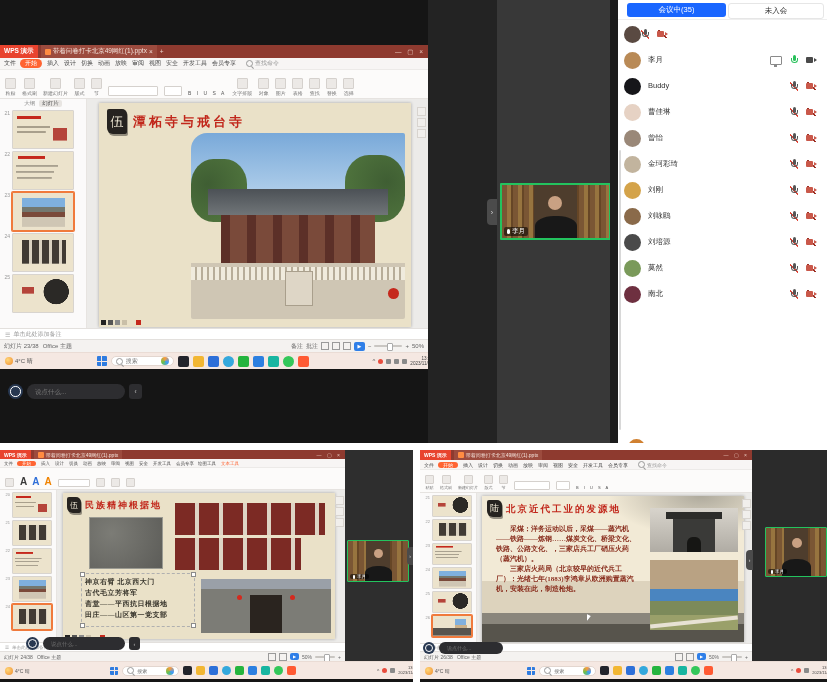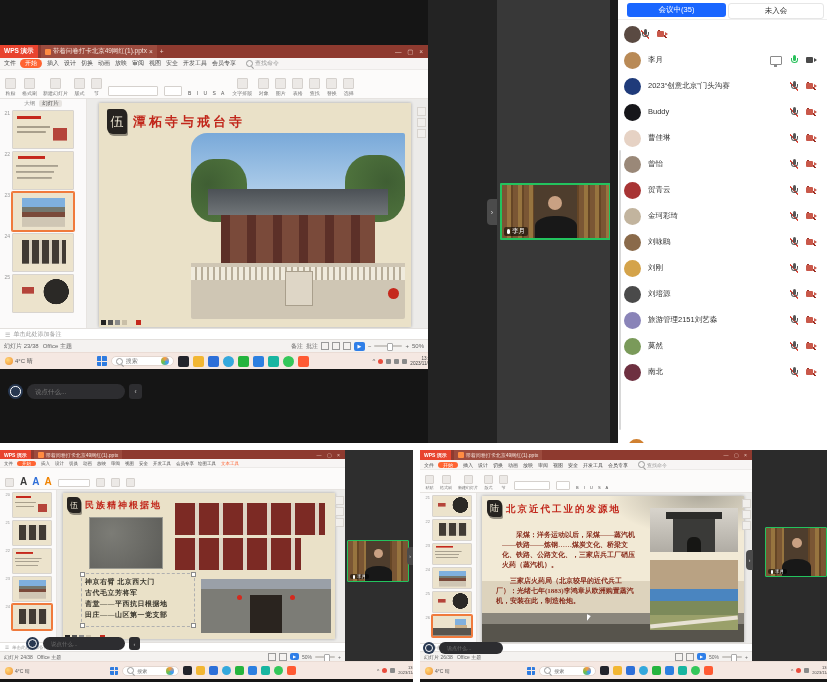--- a/index.html
+++ b/index.html
@@ -436,18 +436,6 @@
           </span>
         </div>
 
-        <div class="prow">
-          <span class="pavatar" style="background: rgb(31, 59, 122);"></span>
-          <span class="pnames">
-            <span class="pname">2023“创意北京”门头沟赛</span>
-
-          </span>
-          <span class="picons">
-
-            <span class="ic-mic state-off"></span>
-            <span class="ic-cam state-off"></span>
-          </span>
-        </div>
 
         <div class="prow">
           <span class="pavatar" style="background: rgb(22, 22, 26);"></span>

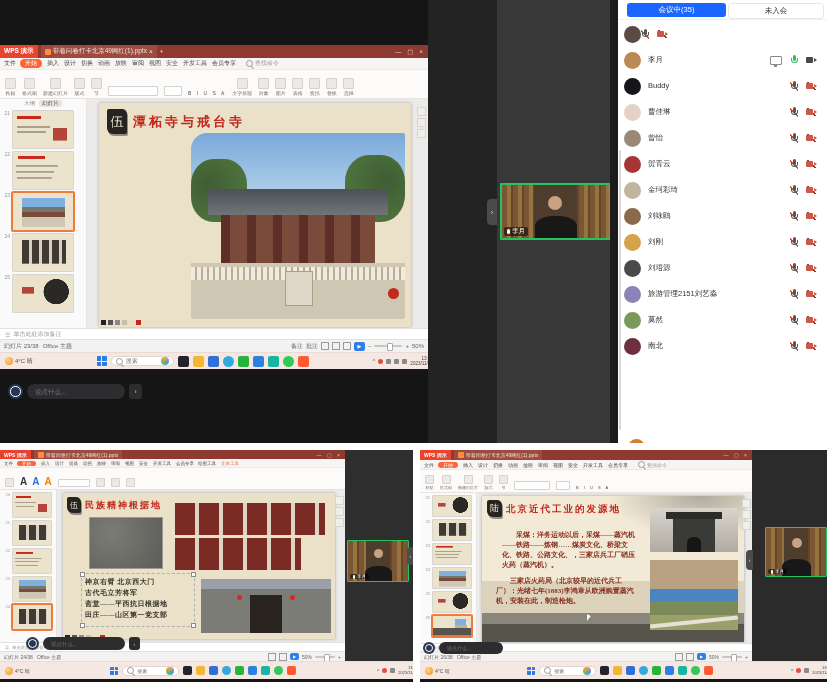--- a/index.html
+++ b/index.html
@@ -476,18 +476,6 @@
           </span>
         </div>
 
-        <div class="prow">
-          <span class="pavatar" style="background: rgb(168, 52, 52);"></span>
-          <span class="pnames">
-            <span class="pname">贺青云</span>
-
-          </span>
-          <span class="picons">
-
-            <span class="ic-mic state-off"></span>
-            <span class="ic-cam state-off"></span>
-          </span>
-        </div>
 
         <div class="prow">
           <span class="pavatar" style="background: rgb(194, 180, 158);"></span>

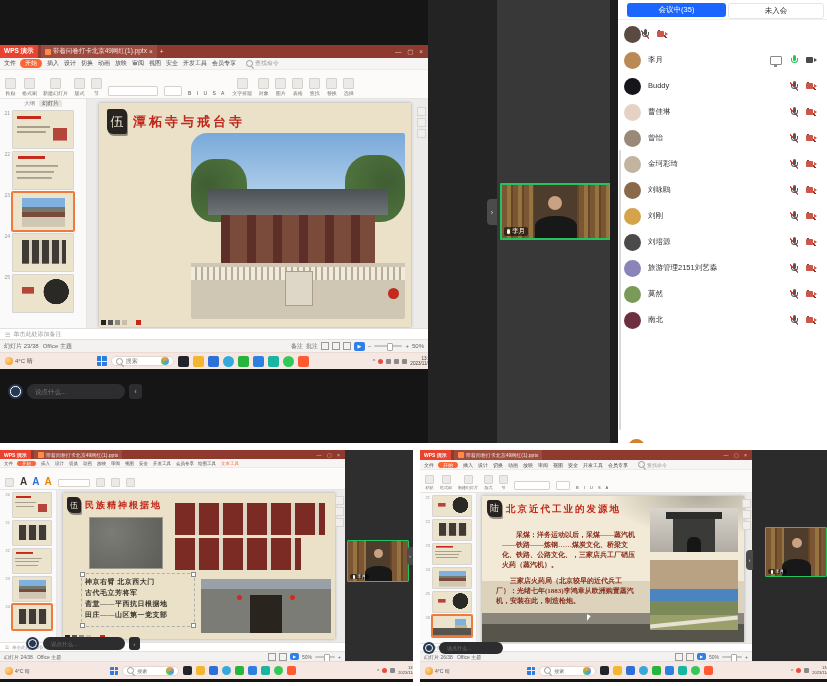--- a/index.html
+++ b/index.html
@@ -493,22 +493,22 @@
 
 
         <div class="prow">
+          <span class="pavatar" style="background: rgb(212, 163, 74);"></span>
+          <span class="pnames">
+            <span class="pname">刘刚</span>
+
+          </span>
+          <span class="picons">
+
+            <span class="ic-mic state-off"></span>
+            <span class="ic-cam state-off"></span>
+          </span>
+        </div>
+
+        <div class="prow">
           <span class="pavatar" style="background: rgb(138, 106, 74);"></span>
           <span class="pnames">
             <span class="pname">刘咏鸥</span>
-
-          </span>
-          <span class="picons">
-
-            <span class="ic-mic state-off"></span>
-            <span class="ic-cam state-off"></span>
-          </span>
-        </div>
-
-        <div class="prow">
-          <span class="pavatar" style="background: rgb(212, 163, 74);"></span>
-          <span class="pnames">
-            <span class="pname">刘刚</span>
 
           </span>
           <span class="picons">

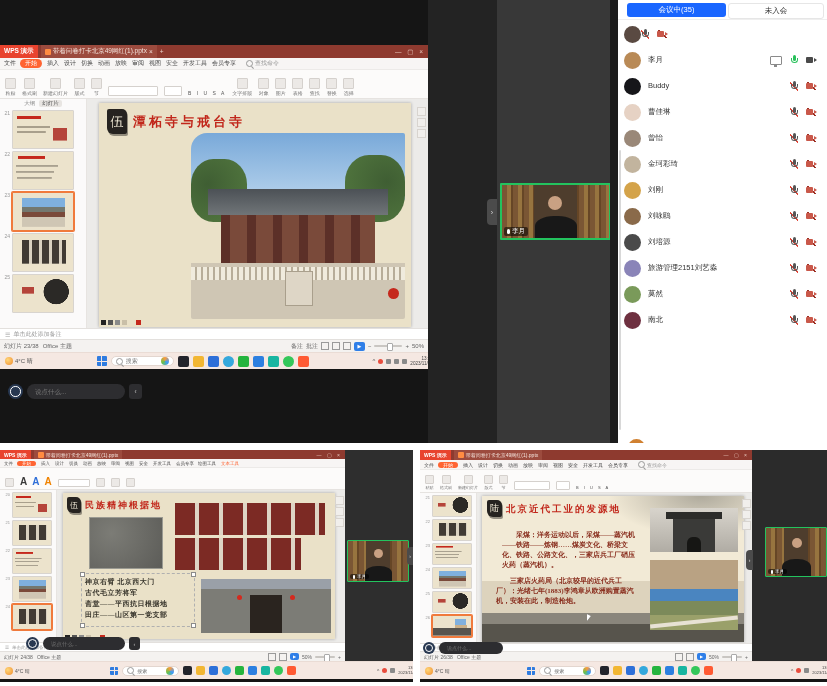--- a/index.html
+++ b/index.html
@@ -531,18 +531,6 @@
           </span>
         </div>
 
-        <div class="prow">
-          <span class="pavatar" style="background: rgb(138, 132, 184);"></span>
-          <span class="pnames">
-            <span class="pname">旅游管理2151刘艺淼</span>
-
-          </span>
-          <span class="picons">
-
-            <span class="ic-mic state-off"></span>
-            <span class="ic-cam state-off"></span>
-          </span>
-        </div>
 
         <div class="prow">
           <span class="pavatar" style="background: rgb(122, 154, 90);"></span>

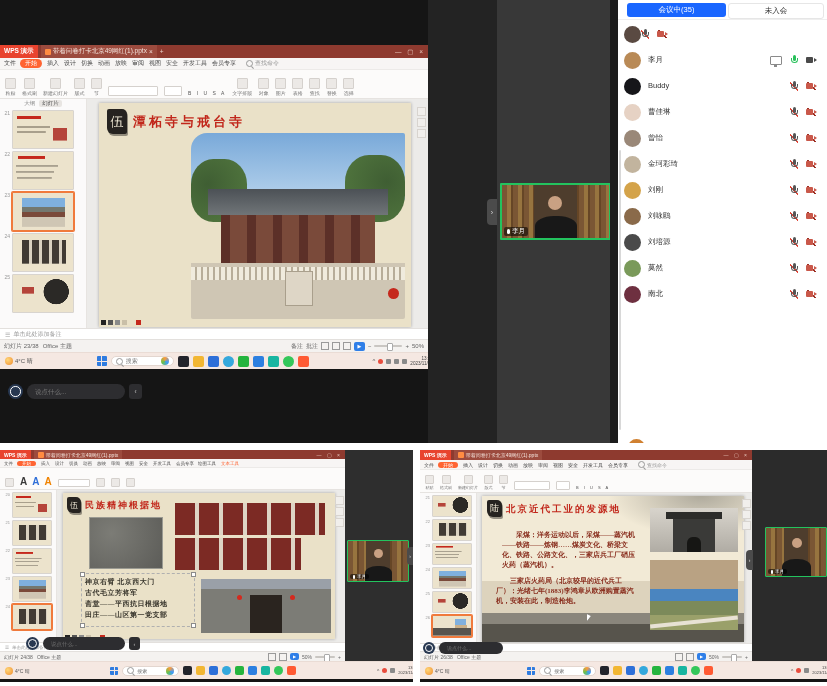--- a/index.html
+++ b/index.html
@@ -863,7 +863,7 @@
             <div class="badge" style="left:5px;top:4px;width:15px;height:17px;font-size:9px">陆</div>
             <div class="stitle" style="left:24px;top:7px;font-size:9.5px;letter-spacing:2px">北京近代工业的发源地</div>
             <div class="abs" style="left:14px;top:28px;width:146px;font-size:7px;line-height:10px;font-weight:bold;color:#8a2f1f;font-family:'Liberation Serif','DejaVu Serif',serif">
-              <p style="margin:6px;text-indent:14px">采煤：洋务运动以后，采煤——蒸汽机——铁路——炼钢……煤炭文化、桥梁文化、铁路、公路文化、，三家店兵工厂硝压火药（蒸汽机）。</p>
+              <p style="margin:0;text-indent:14px">采煤：洋务运动以后，采煤——蒸汽机——铁路——炼钢……煤炭文化、桥梁文化、铁路、公路文化、，三家店兵工厂硝压火药（蒸汽机）。</p>
               <p style="margin:0;text-indent:14px">三家店火药局（北京较早的近代兵工厂）：光绪七年(1883)李鸿章从欧洲购置蒸汽机，安装在此，制造枪炮。</p>
             </div>
             <div class="abs" style="left:168px;top:12px;width:88px;height:44px;background:linear-gradient(#d8d4cc,#b0aca4)">

